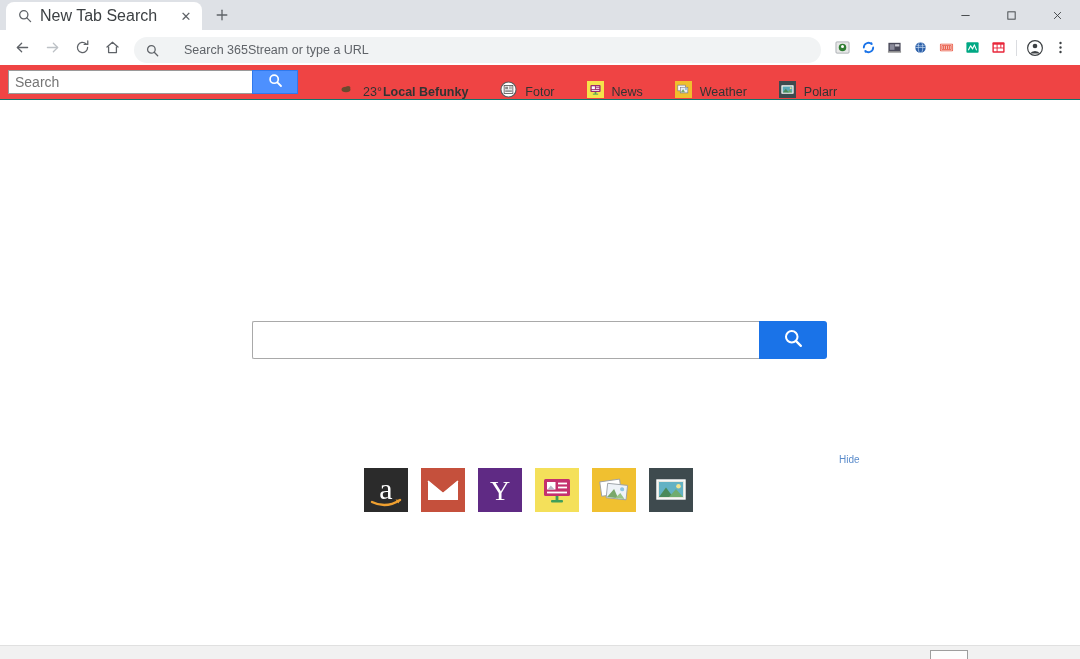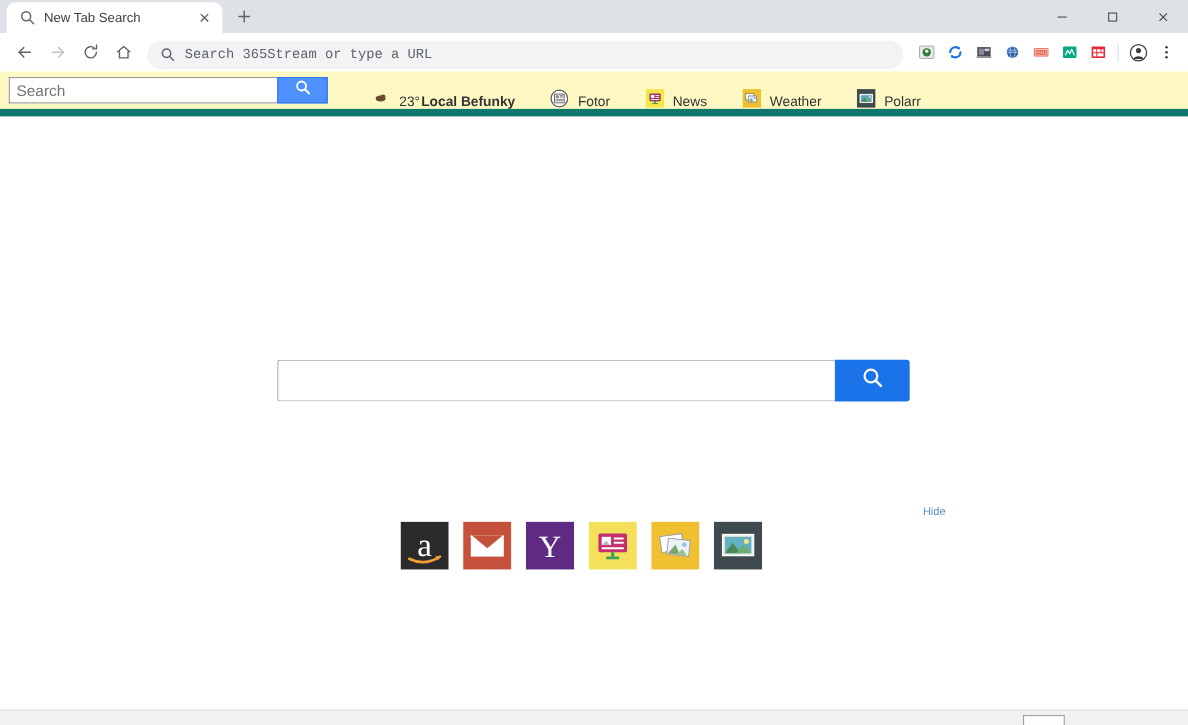--- a/index.html
+++ b/index.html
@@ -38,7 +38,7 @@
   }
   .tab-favicon { width: 14px; height: 14px; flex: 0 0 14px; display:block; }
   .tab-title {
-    font-size: 12px; color: #3c4043;
+    font-size: 16px; color: #3c4043;
     white-space: nowrap; overflow: hidden; text-overflow: ellipsis;
     flex: 1 1 auto;
   }

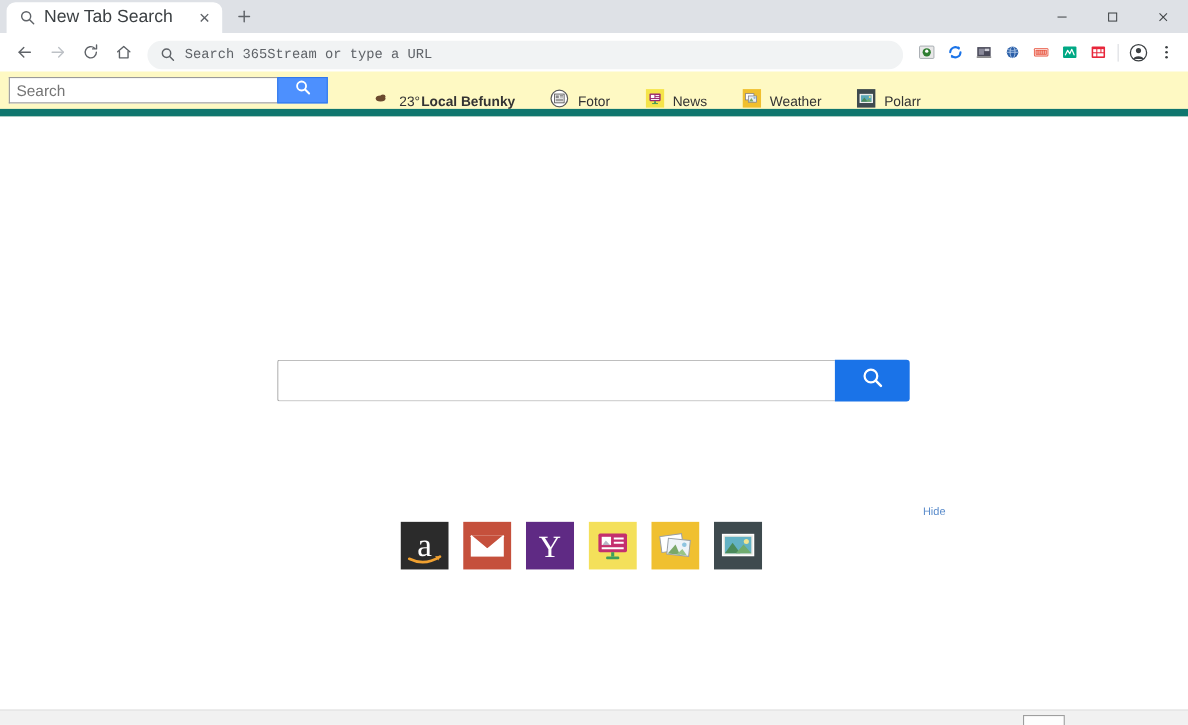--- a/index.html
+++ b/index.html
@@ -90,9 +90,8 @@
     display: flex; align-items: center;
     margin: 4px 6px 0 6px;
     padding: 0 12px;
-    gap: 8px;
+    gap: 24px;
     max-width: 710px;
-    font-family: Liberation Mono, monospace;
   }
   .omni-icon { width: 14px; height: 14px; flex: 0 0 14px; color:#5f6368; }
   .omni-text { font-size: 12.5px; color: #5f6368; white-space: nowrap; }

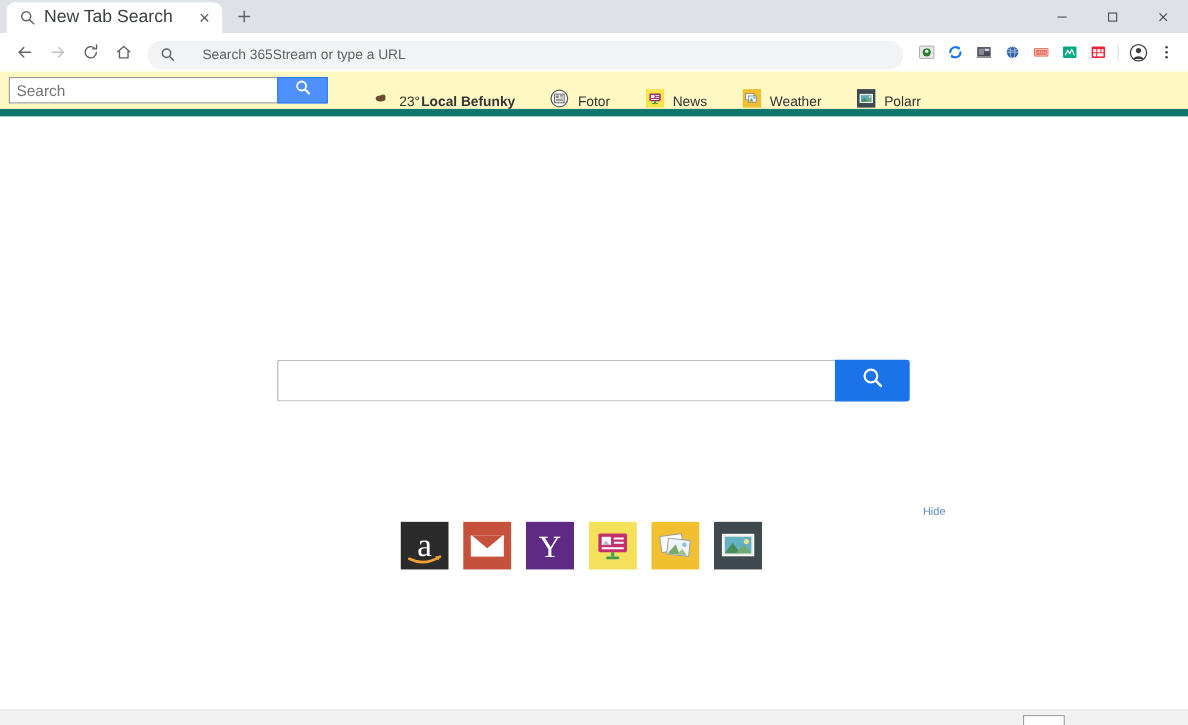--- a/index.html
+++ b/index.html
@@ -106,8 +106,8 @@
   
   .exttoolbar {
     height: 50px;
-    background: #fef9c3;
-    border-bottom: 7px solid #0f766e;
+    background: #ef4444;
+    border-bottom: 1px solid #0f766e;
     display: flex; align-items: center;
     flex: 0 0 34px;
     position: relative;

